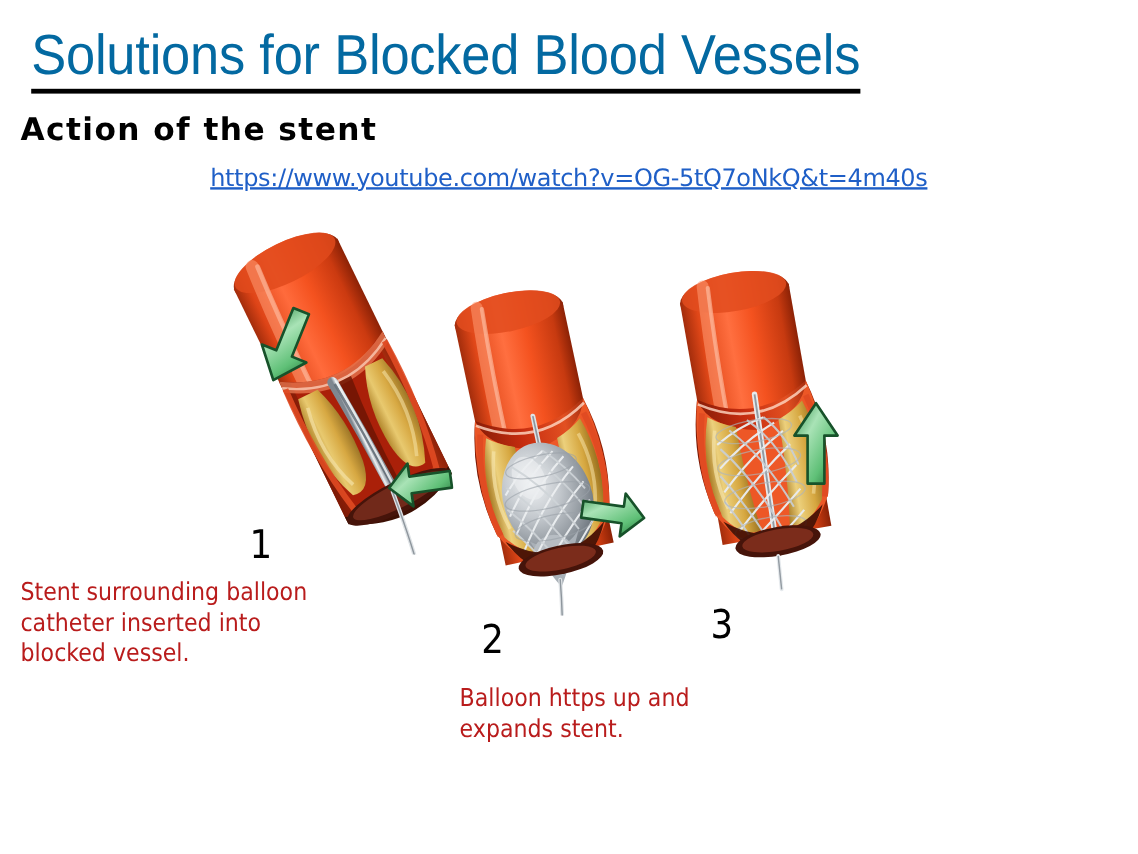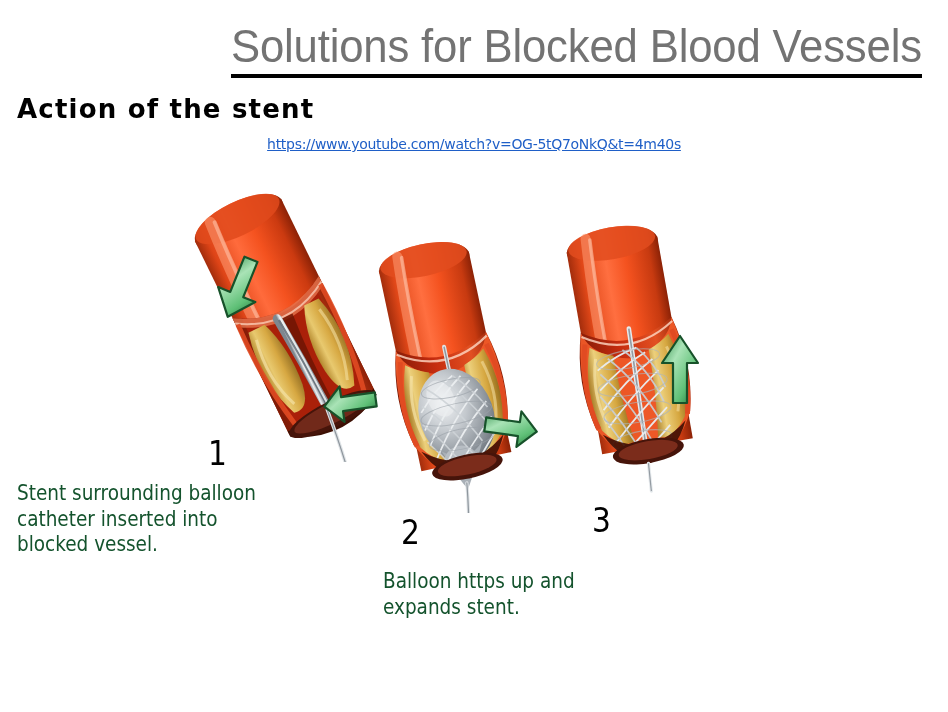--- a/index.html
+++ b/index.html
@@ -22,11 +22,11 @@
     left: 0;
     top: 18px;
     width: 948px;
-    text-align: right;
+    text-align: left;
     font-family: "Liberation Sans Narrow", "Liberation Sans", sans-serif;
     font-size: 47px;
     font-weight: 400;
-    color: #737373;
+    color: #0369a1;
     letter-spacing: -0.2px;
     white-space: nowrap;
   }

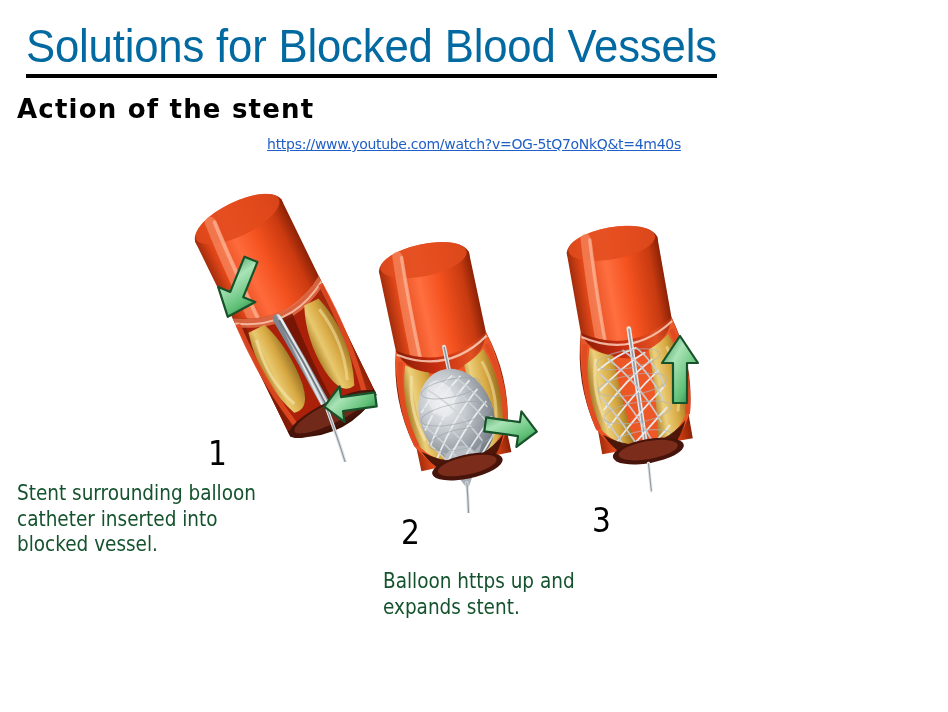--- a/index.html
+++ b/index.html
@@ -59,7 +59,7 @@
     width: 948px;
     text-align: center;
     font-family: "DejaVu Sans", sans-serif;
-    font-size: 14px;
+    font-size: 20px;
     color: #1f5fc7;
     text-decoration: underline;
     letter-spacing: -0.3px;

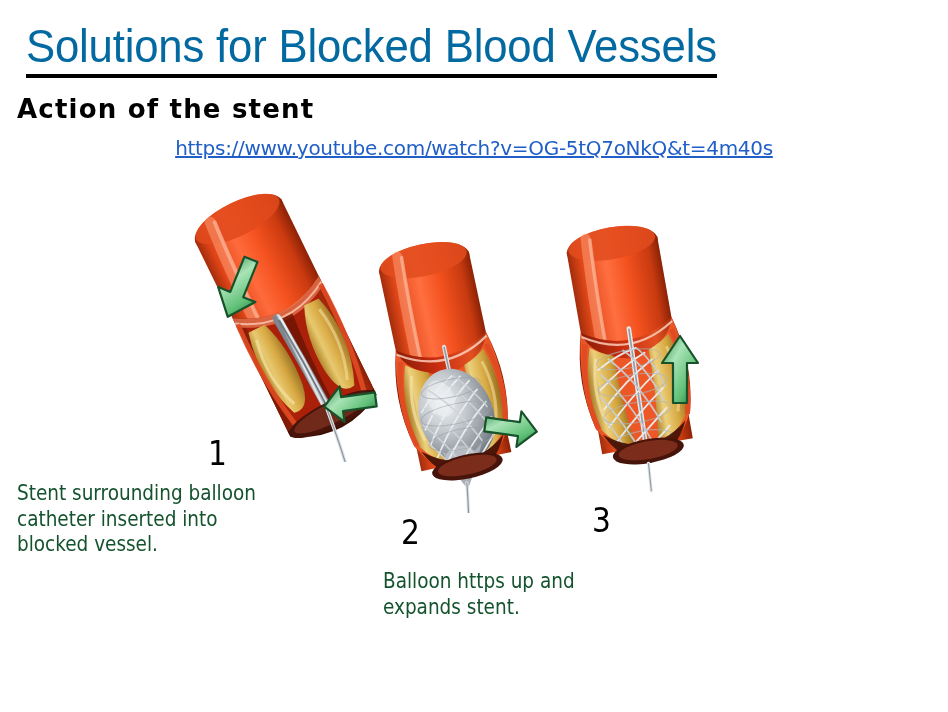--- a/index.html
+++ b/index.html
@@ -72,7 +72,7 @@
     font-family: "DejaVu Sans Condensed", "Liberation Sans Narrow", "DejaVu Sans", sans-serif;
     font-size: 20.5px;
     line-height: 25.5px;
-    color: #14532d;
+    color: #b91c1c;
     white-space: pre-line;
   }
   #caption1 { left: 17px;  top: 481px; width: 250px; }

